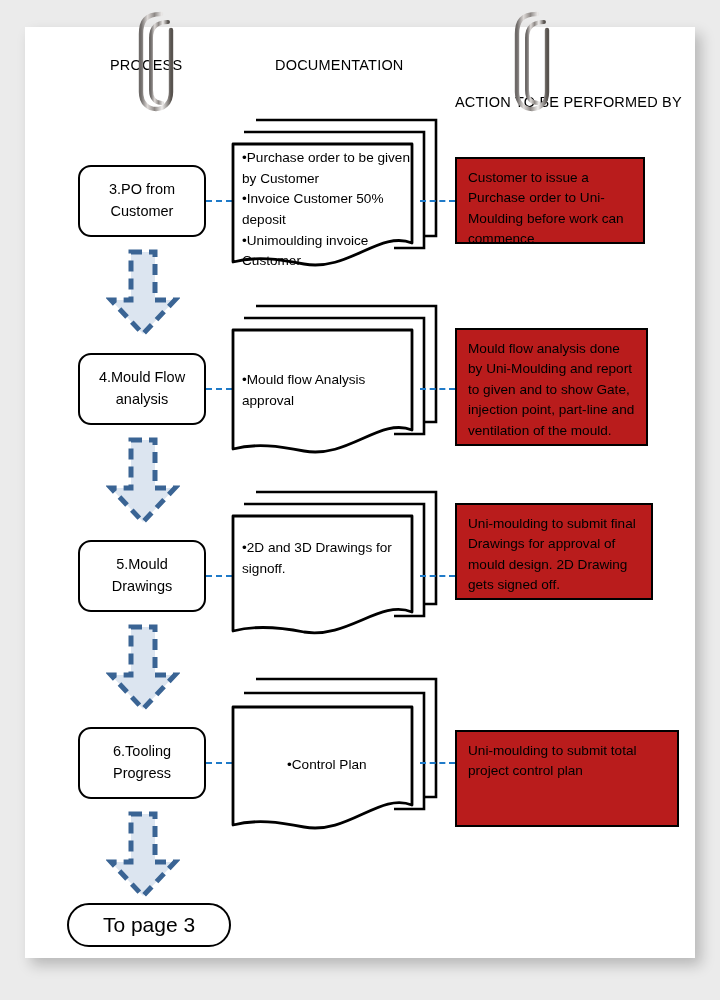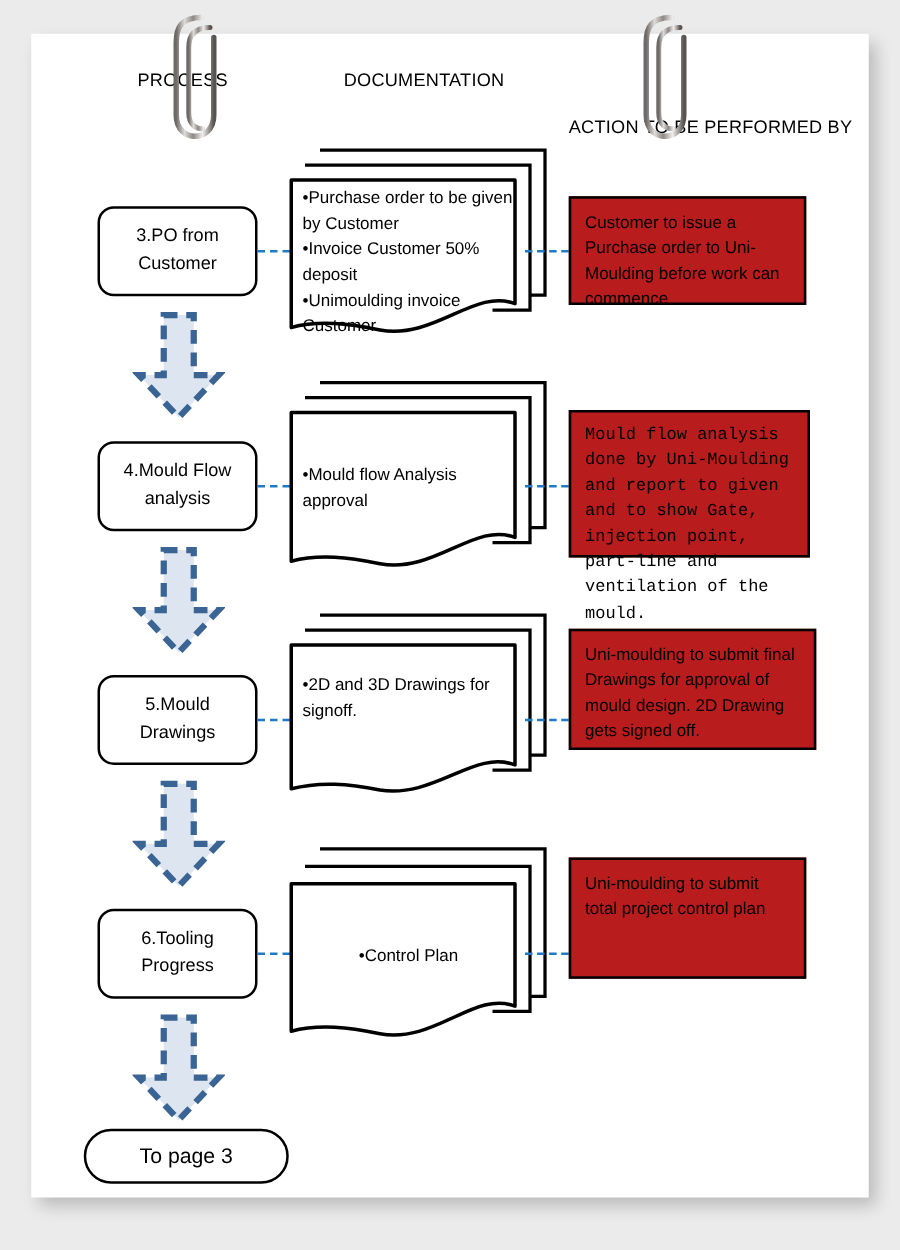--- a/index.html
+++ b/index.html
@@ -214,7 +214,7 @@
 
   <div class="conn" style="left:420px; top:388px; width:35px;"></div>
 
-  <div class="action" style="left:455px; top:328px; width:193px; height:118px;font-family:Liberation Mono, monospace;">Mould flow analysis  done by Uni-Moulding and report to given and to show Gate, injection point, part-line and ventilation of the mould.</div>
+  <div class="action" style="left:455px; top:328px; width:193px; height:118px;">Mould flow analysis  done by Uni-Moulding and report to given and to show Gate, injection point, part-line and ventilation of the mould.</div>
 
   <div class="arrow" style="left:106px; top:436px;">
     <svg viewBox="0 0 74 90" width="74" height="90">

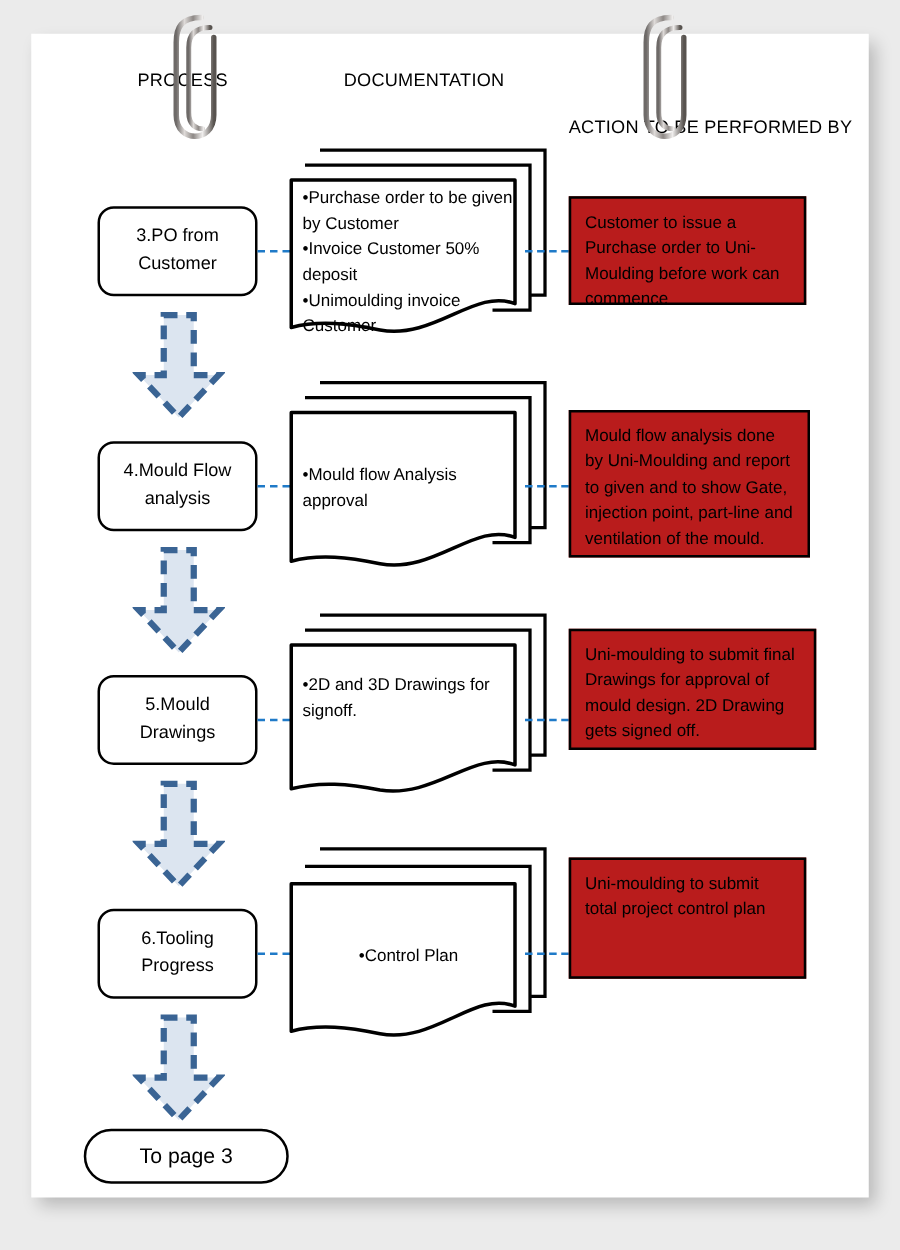--- a/index.html
+++ b/index.html
@@ -266,7 +266,7 @@
 
   <div class="conn" style="left:420px; top:762px; width:35px;"></div>
 
-  <div class="action" style="left:455px; top:686px; width:190px; height:97px;">Uni-moulding to submit total project control plan</div>
+  <div class="action" style="left:455px; top:730px; width:224px; height:97px;">Uni-moulding to submit total project control plan</div>
 
   <div class="arrow" style="left:106px; top:810px;">
     <svg viewBox="0 0 74 90" width="74" height="90">

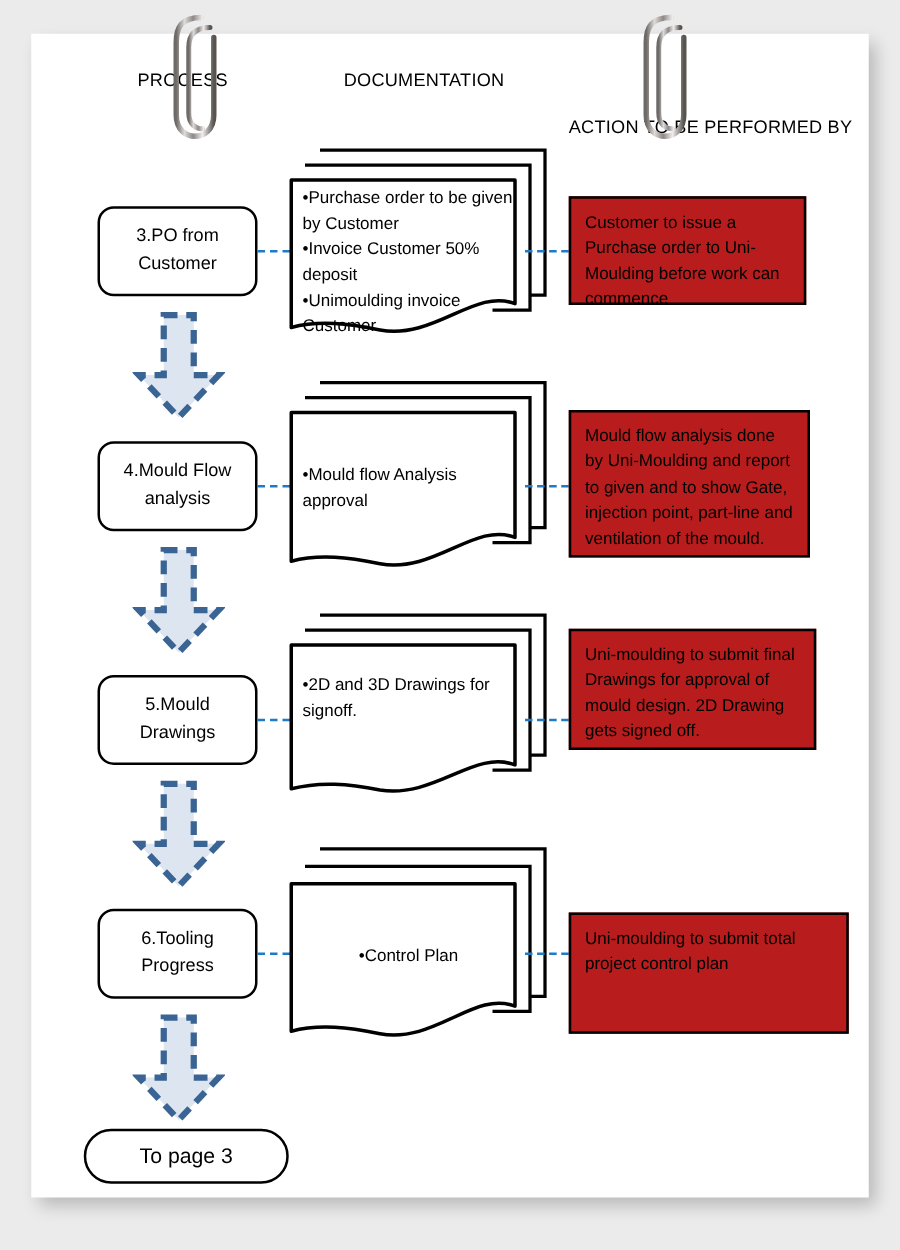--- a/index.html
+++ b/index.html
@@ -86,7 +86,7 @@
     display: flex;
     align-items: center;
     justify-content: center;
-    font-size: 17px;
+    font-size: 21px;
     color: #000;
   }
 

